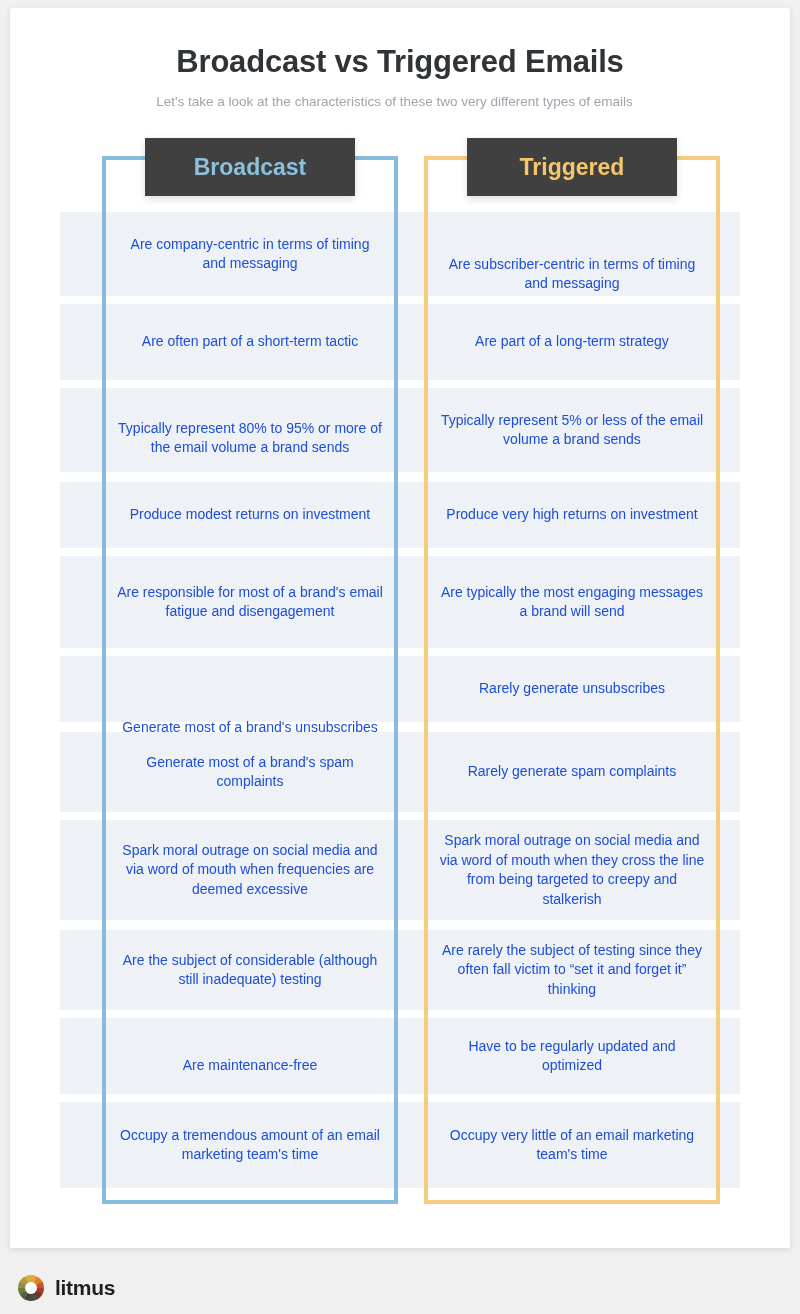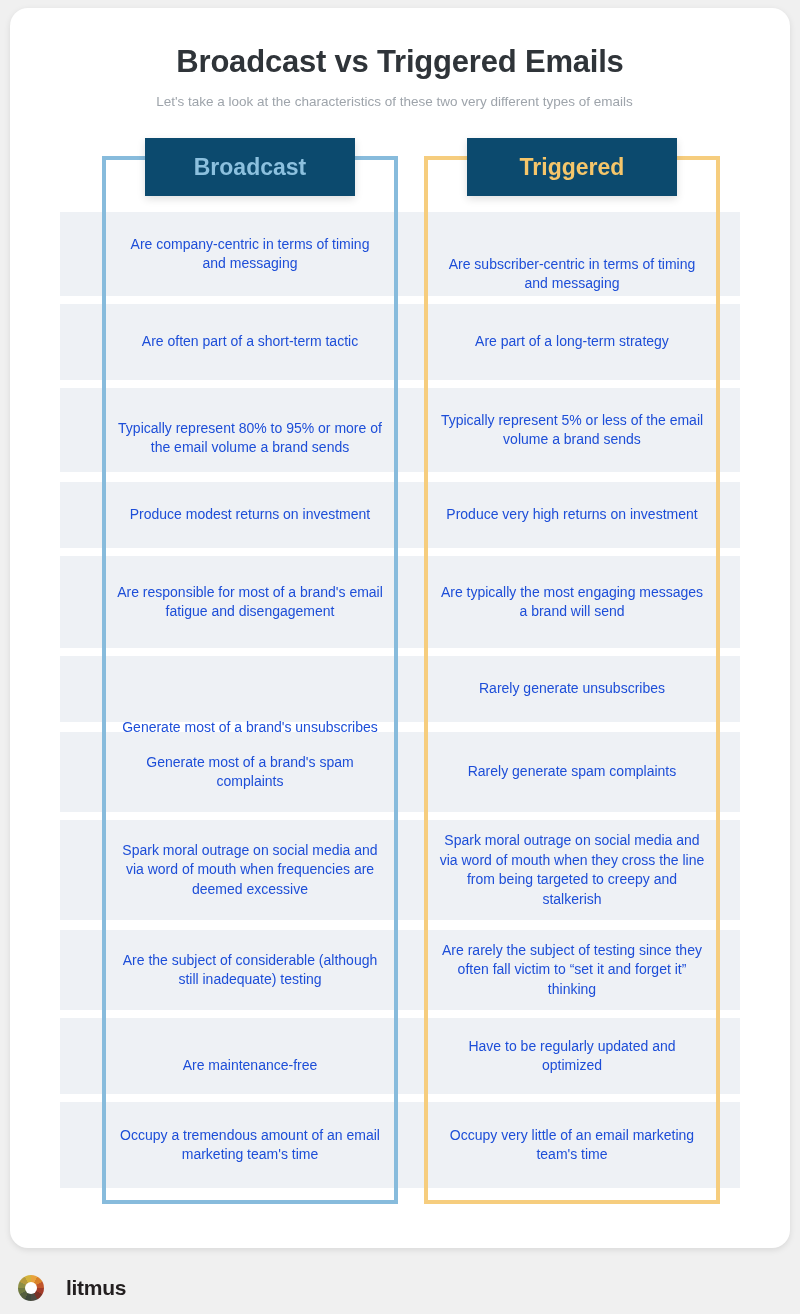--- a/index.html
+++ b/index.html
@@ -28,7 +28,7 @@
     width: 780px;
     height: 1240px;
     background: #ffffff;
-    border-radius: 18px;
+    border-radius: 2px;
     box-shadow: 0 2px 6px rgba(0,0,0,0.10);
     overflow: hidden;
   }

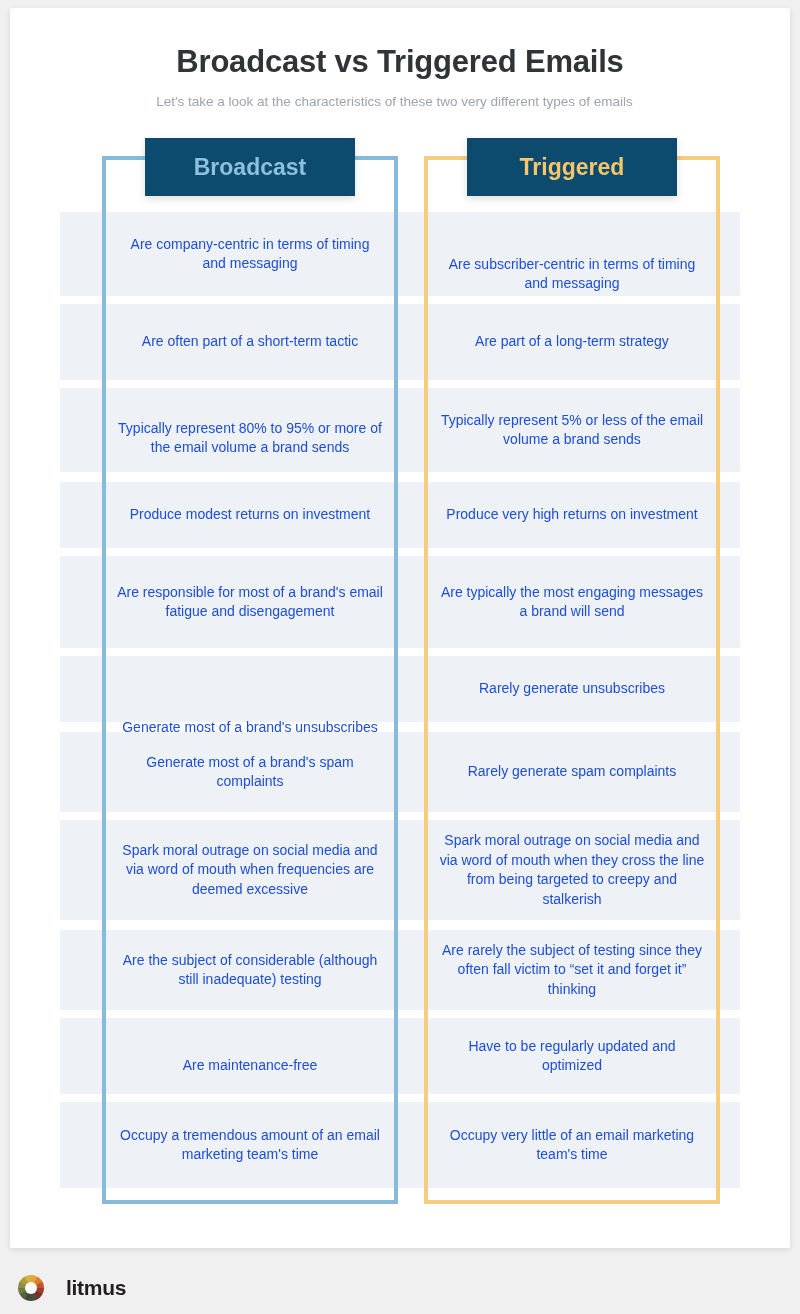--- a/index.html
+++ b/index.html
@@ -99,7 +99,7 @@
     position: absolute;
     box-sizing: border-box;
     height: 58px;
-    background: #0c4a6e;
+    background: #404040;
     box-shadow: 0 3px 8px rgba(0,0,0,0.13);
     display: flex;
     align-items: center;

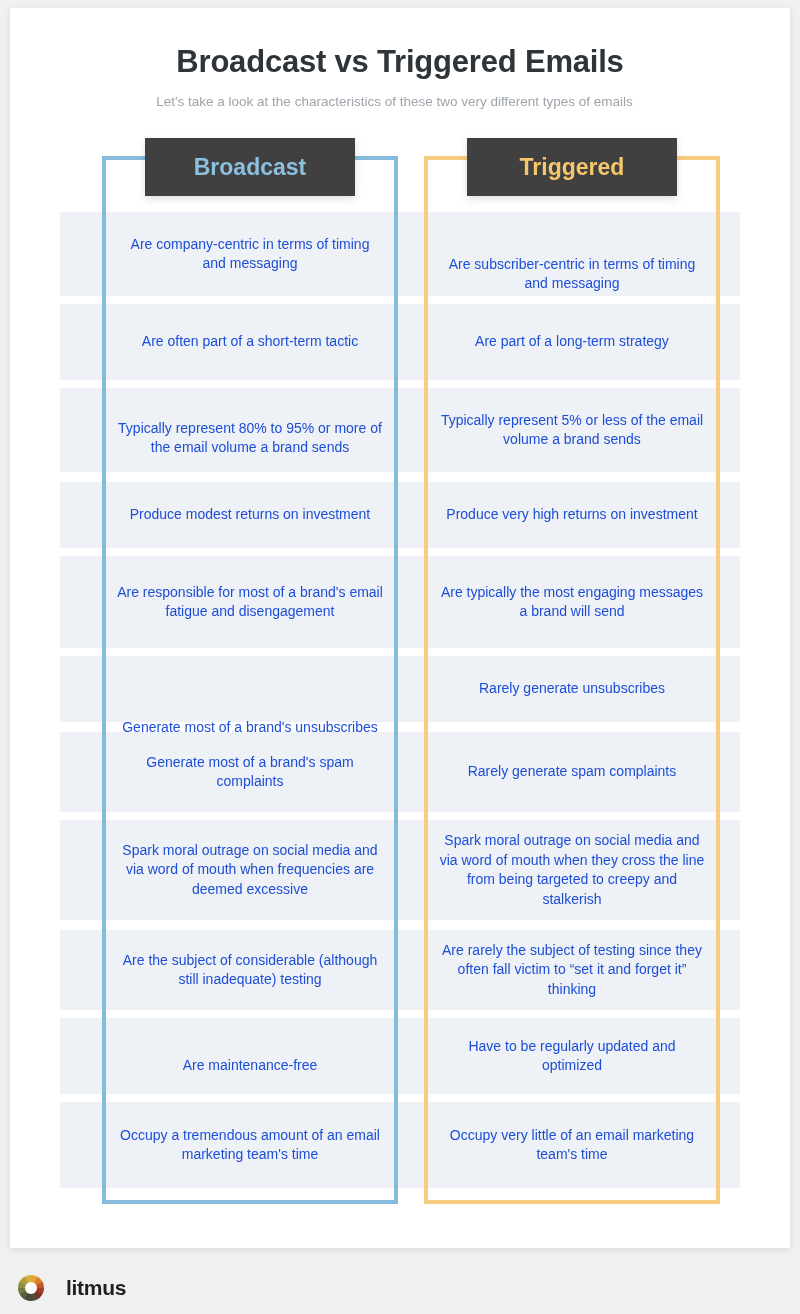--- a/index.html
+++ b/index.html
@@ -164,7 +164,7 @@
     border-radius: 50%;
   }
   .logo-word {
-    margin-left: 22px;
+    margin-left: 11px;
     font-size: 21px;
     font-weight: bold;
     color: #231f20;

